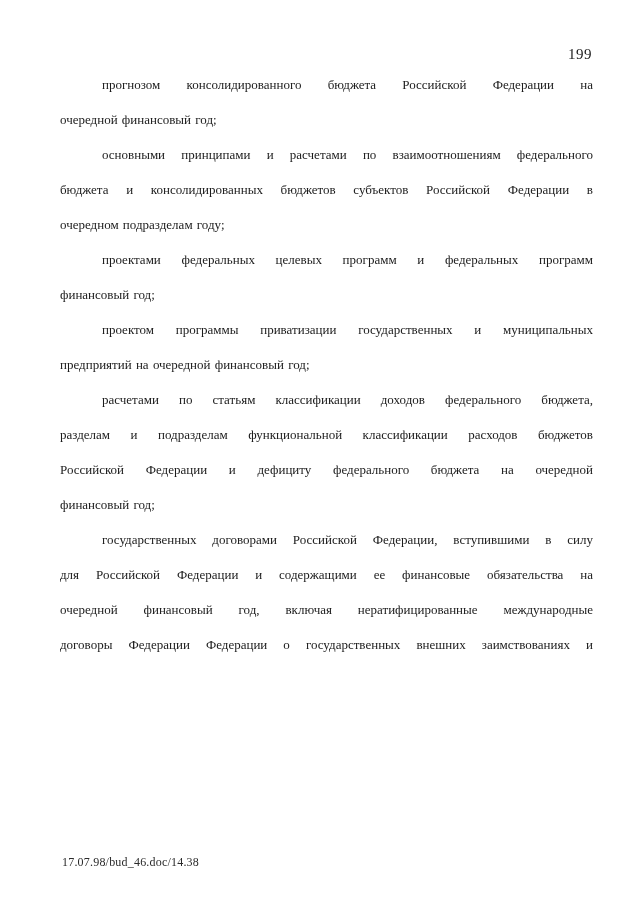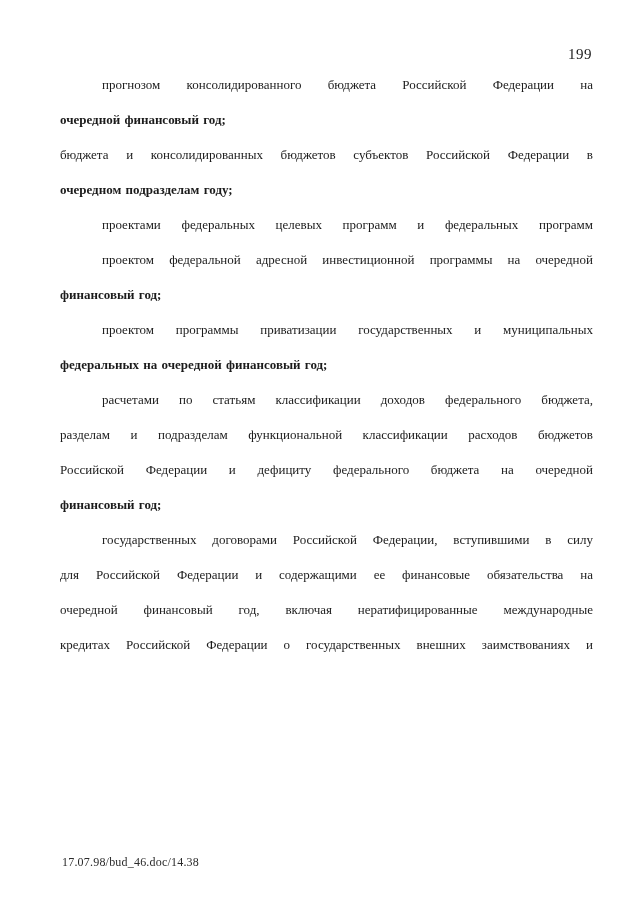--- a/index.html
+++ b/index.html
@@ -40,7 +40,6 @@
   .line.plain {
     text-align: center;
     text-align-last: left;
-    font-weight: bold;
   }
   .line.indent {
     text-indent: 42px;

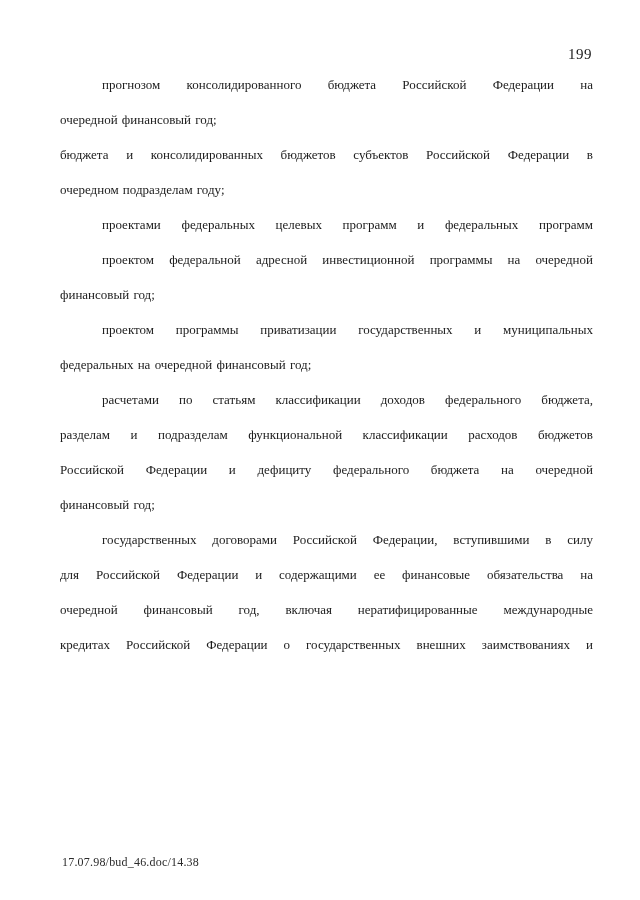--- a/index.html
+++ b/index.html
@@ -68,6 +68,7 @@
     </div>
 
     <div class="para">
+      <div class="line indent">основными принципами и расчетами по взаимоотношениям федерального</div>
       <div class="line">бюджета и консолидированных бюджетов субъектов Российской Федерации в</div>
       <div class="line plain">очередном подразделам году;</div>
     </div>

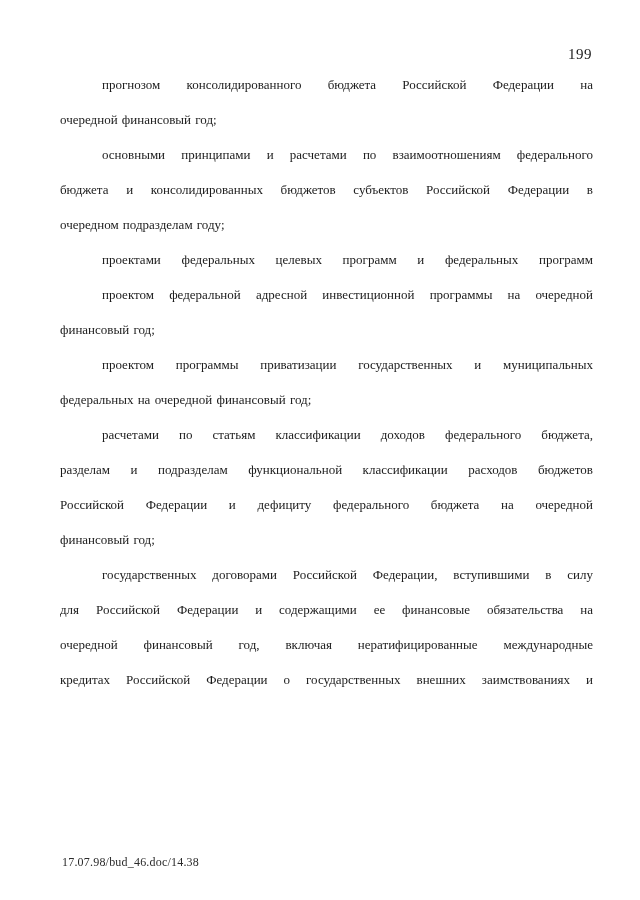--- a/index.html
+++ b/index.html
@@ -78,7 +78,6 @@
     </div>
 
     <div class="para">
-      <div class="line indent">проектом федеральной адресной инвестиционной программы на очередной</div>
       <div class="line plain">финансовый год;</div>
     </div>
 

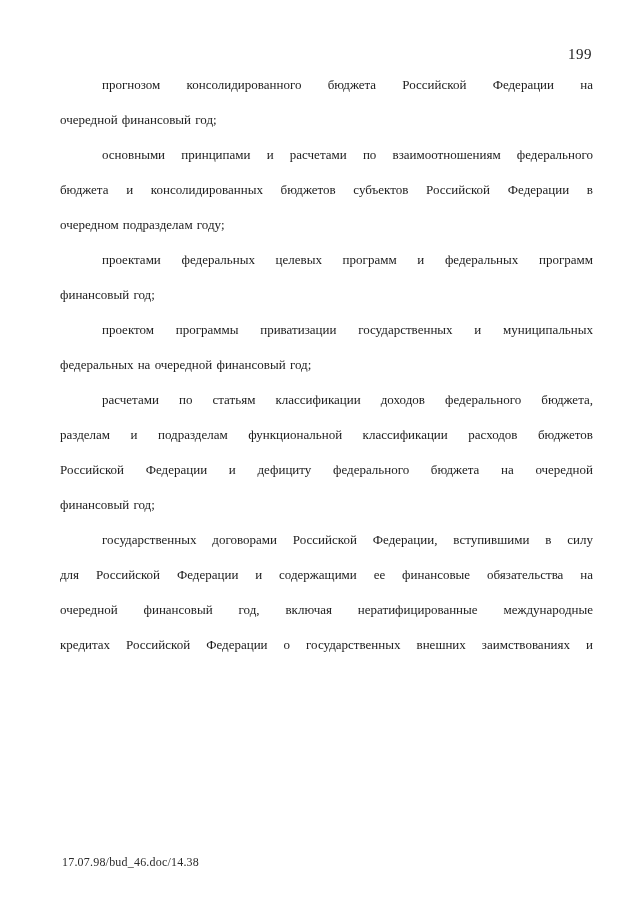--- a/index.html
+++ b/index.html
@@ -83,7 +83,7 @@
 
     <div class="para">
       <div class="line indent">проектом программы приватизации государственных и муниципальных</div>
-      <div class="line plain">федеральных на очередной финансовый год;</div>
+      <div class="line plain">предприятий на очередной финансовый год;</div>
     </div>
 
     <div class="para">

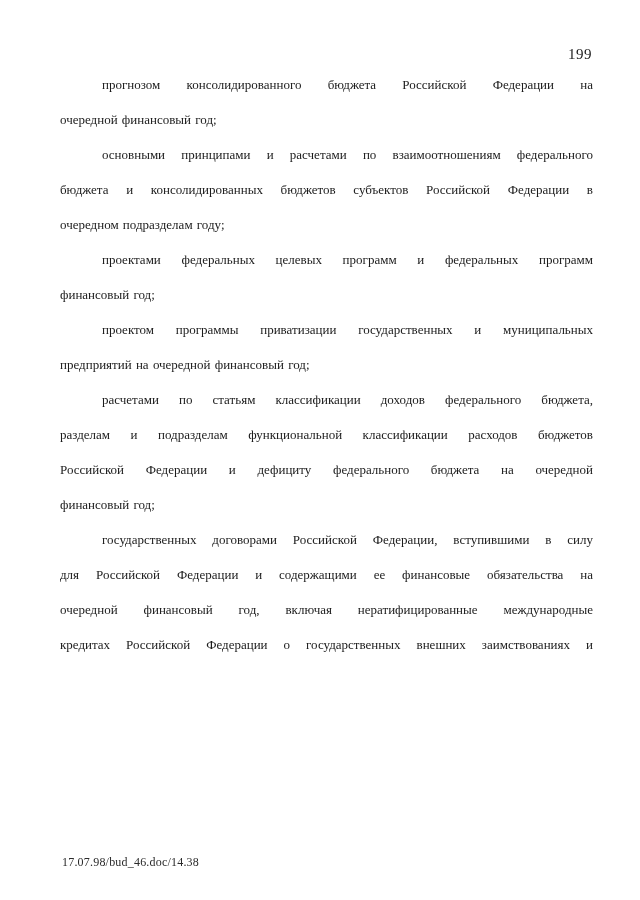--- a/index.html
+++ b/index.html
@@ -97,7 +97,7 @@
       <div class="line indent">государственных договорами Российской Федерации, вступившими в силу</div>
       <div class="line">для Российской Федерации и содержащими ее финансовые обязательства на</div>
       <div class="line">очередной финансовый год, включая нератифицированные международные</div>
-      <div class="line">кредитах Российской Федерации о государственных внешних заимствованиях и</div>
+      <div class="line">договоры Федерации Федерации о государственных внешних заимствованиях и</div>
     </div>
 
   </div>

